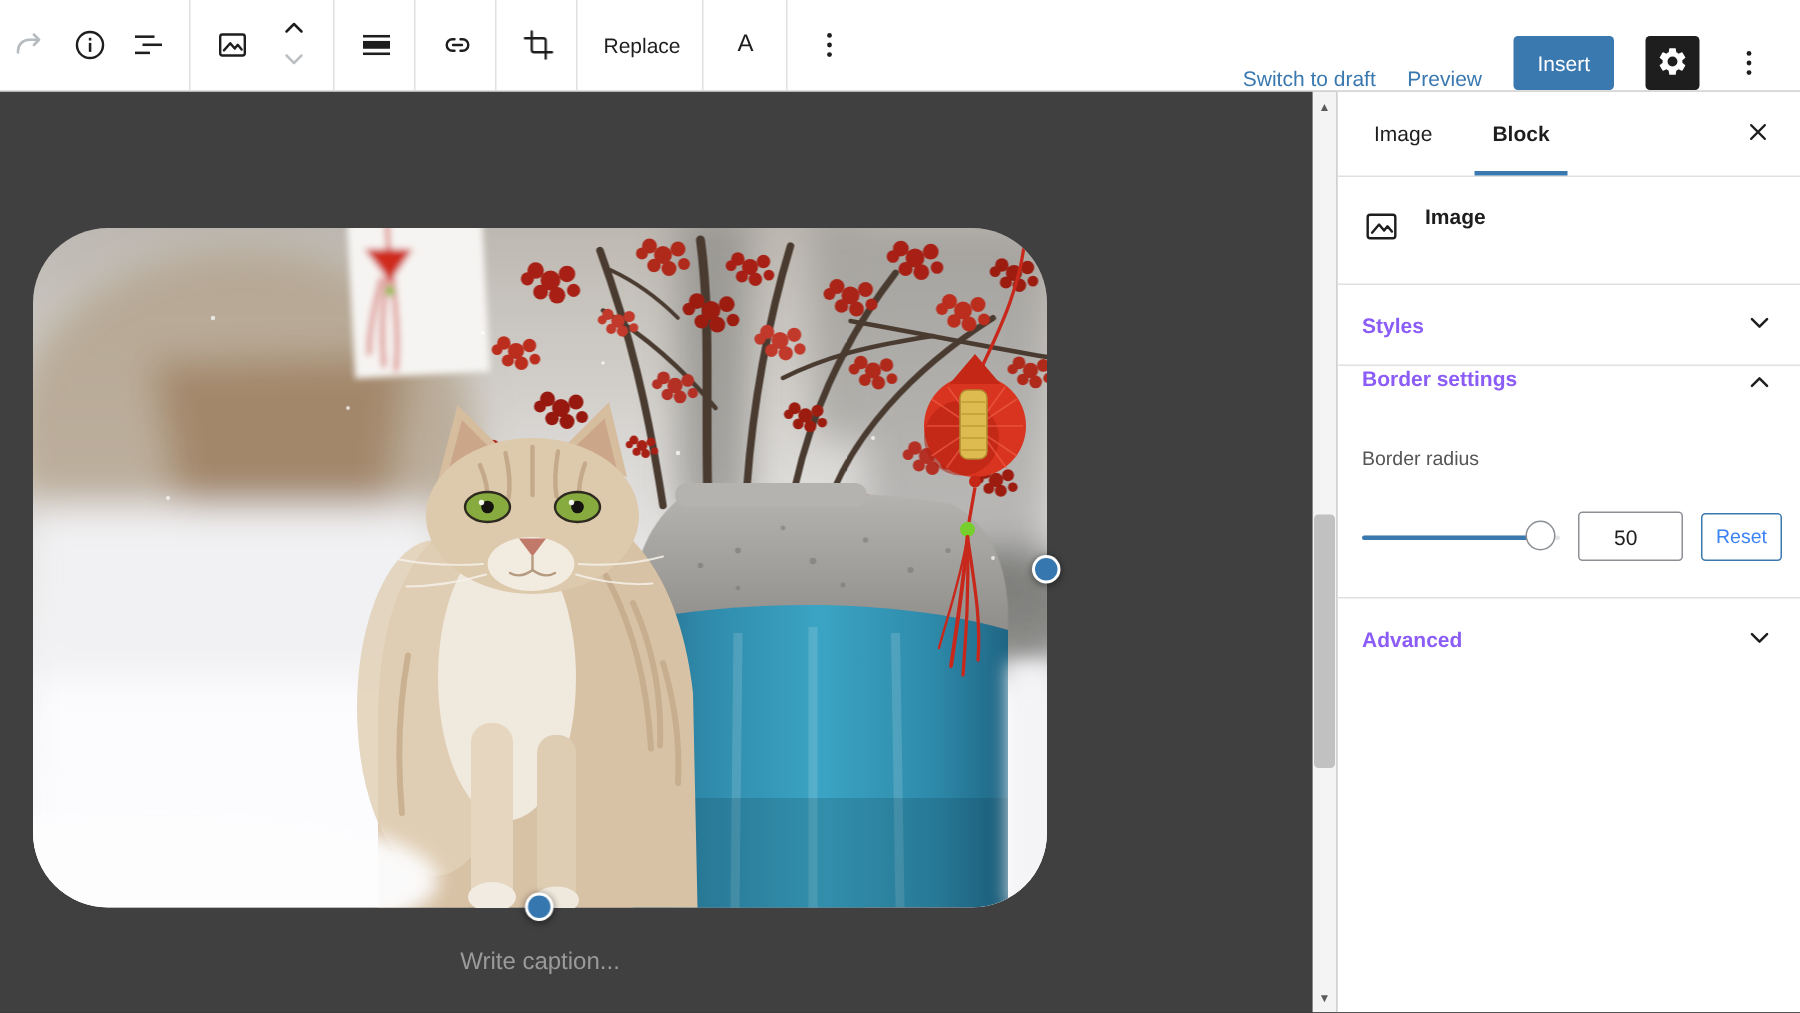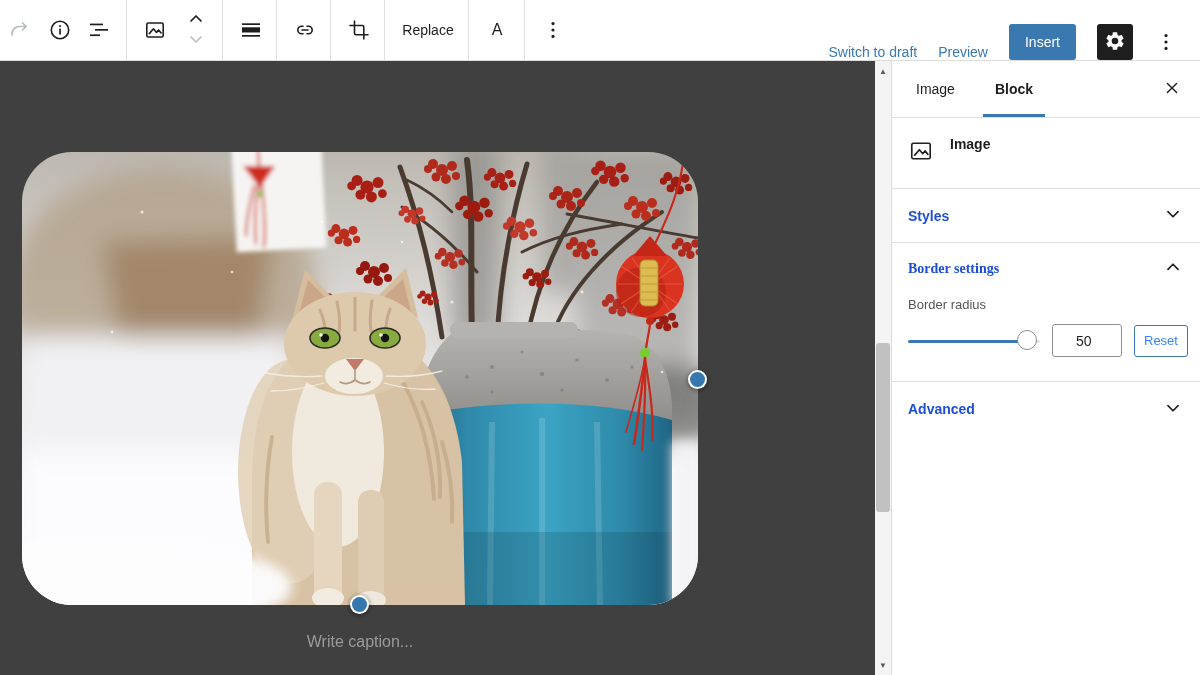--- a/index.html
+++ b/index.html
@@ -58,7 +58,7 @@
   .sb-panel{display:flex;align-items:center;justify-content:space-between;height:54px;padding:0 16px;
             border-bottom:1px solid #e0e0e0;cursor:pointer;background:none;width:100%;box-sizing:border-box;
             font-family:"Liberation Sans",sans-serif;border-left:none;border-right:none;border-top:none;}
-  .sb-panel-label{font-size:14px;font-weight:bold;color:#1d4ed8;}
+  .sb-panel-label{font-size:14px;font-weight:bold;color:#8b5cf6;}
   .sb-exp{border-bottom:1px solid #e0e0e0;}
   .sb-exp-head{display:flex;align-items:center;justify-content:space-between;height:52px;padding:0 16px;cursor:pointer;font-family:Liberation Serif, serif;}
   .sb-exp-body{padding:2px 16px 24px;}

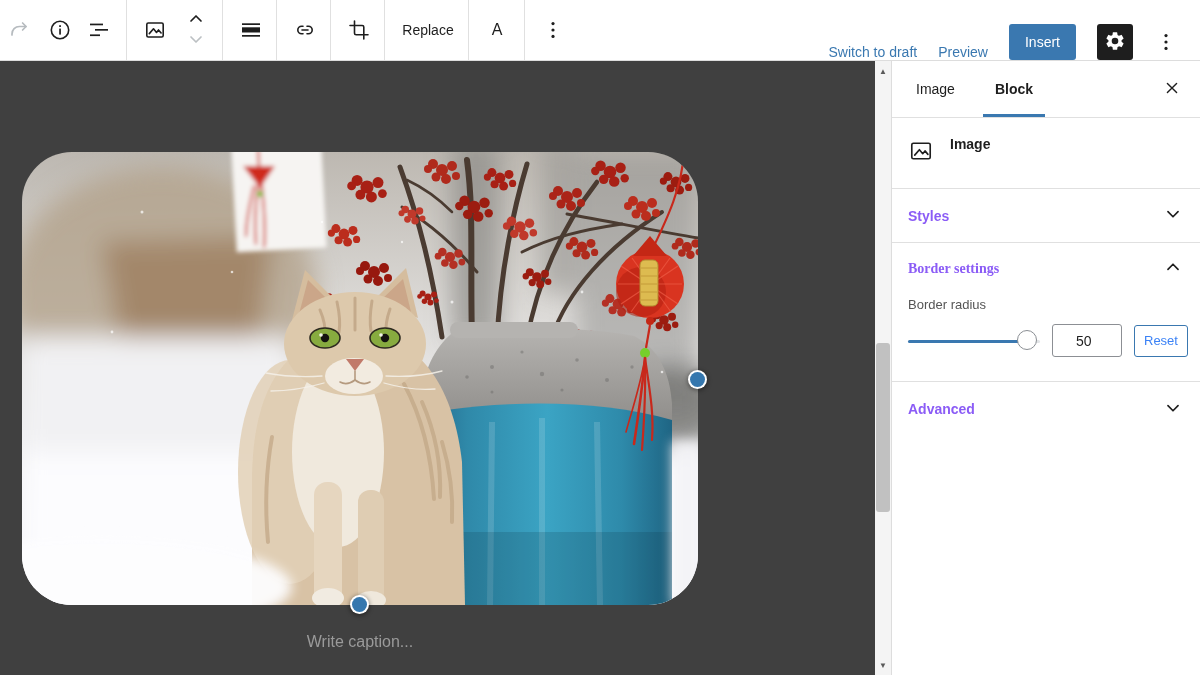--- a/index.html
+++ b/index.html
@@ -60,7 +60,7 @@
             font-family:"Liberation Sans",sans-serif;border-left:none;border-right:none;border-top:none;}
   .sb-panel-label{font-size:14px;font-weight:bold;color:#8b5cf6;}
   .sb-exp{border-bottom:1px solid #e0e0e0;}
-  .sb-exp-head{display:flex;align-items:center;justify-content:space-between;height:52px;padding:0 16px;cursor:pointer;font-family:Liberation Serif, serif;}
+  .sb-exp-head{display:flex;justify-content:space-between;height:52px;padding:0 16px;cursor:pointer;}
   .sb-exp-body{padding:2px 16px 24px;}
   .ctl-label{font-size:13px;color:#555;margin-bottom:12px;}
   .ctl-row{display:flex;align-items:center;gap:12px;}

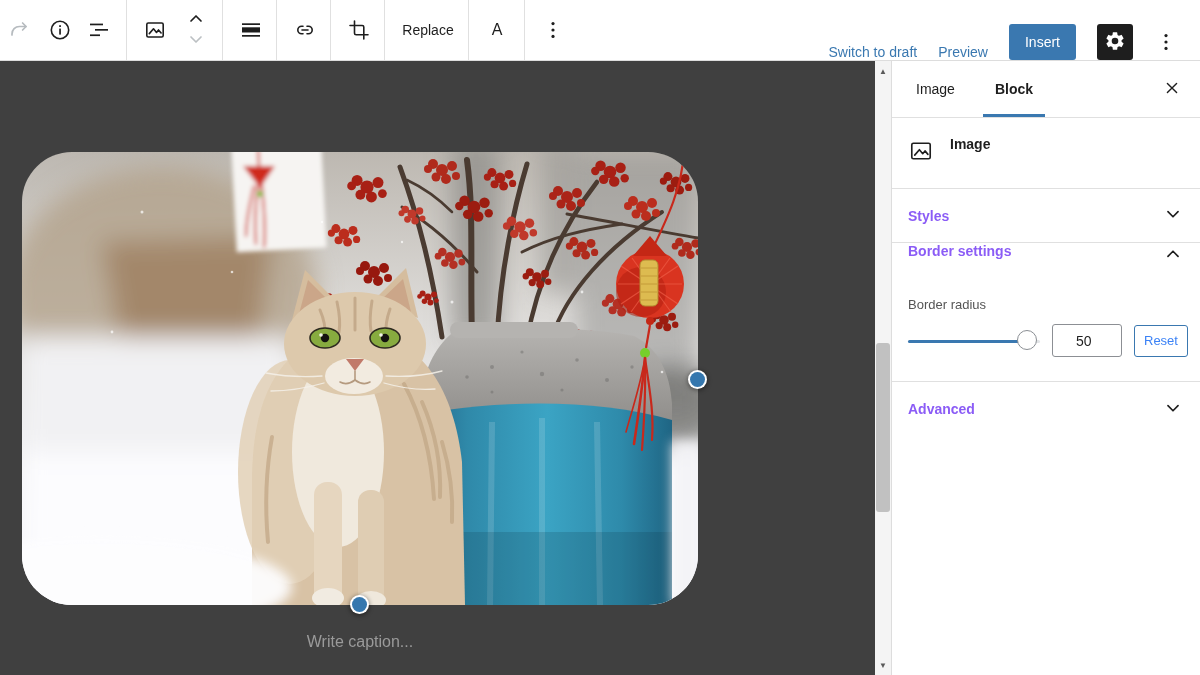--- a/index.html
+++ b/index.html
@@ -62,7 +62,7 @@
   .sb-exp{border-bottom:1px solid #e0e0e0;}
   .sb-exp-head{display:flex;justify-content:space-between;height:52px;padding:0 16px;cursor:pointer;}
   .sb-exp-body{padding:2px 16px 24px;}
-  .ctl-label{font-size:13px;color:#555;margin-bottom:12px;}
+  .ctl-label{font-size:13px;color:#555;margin-bottom:28px;}
   .ctl-row{display:flex;align-items:center;gap:12px;}
   .slider{position:relative;width:132px;height:22px;flex:none;cursor:pointer;}
   .slider-track{position:absolute;left:0;right:0;top:10px;height:3px;background:#e2e4e7;border-radius:2px;}

